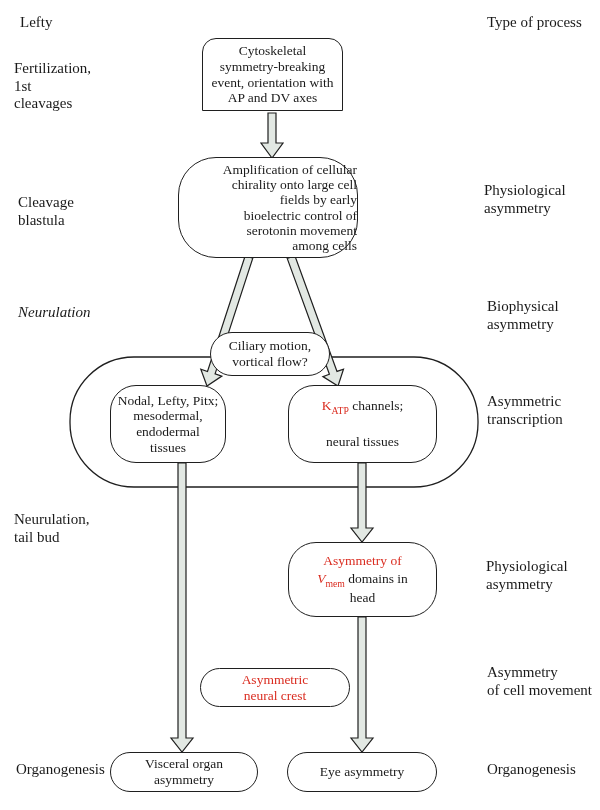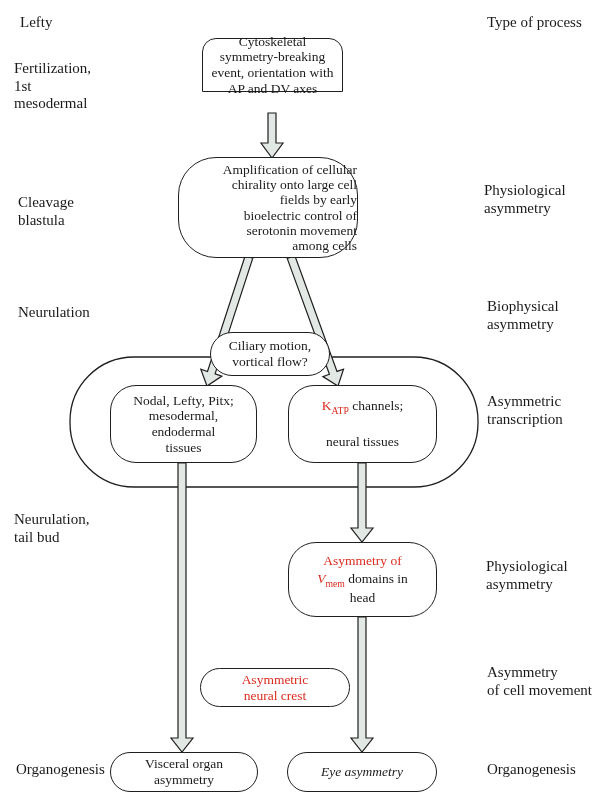--- a/index.html
+++ b/index.html
@@ -25,7 +25,7 @@
   .ital{font-style:italic;}
   sub{font-size:0.72em;line-height:0;}
   
-  #n-cytoskeletal{left:202px;top:38px;width:141px;height:54px;border-radius:14px 14px 0 0;text-align:center;}
+  #n-cytoskeletal{left:202px;top:38px;width:141px;height:73px;border-radius:14px 14px 0 0;text-align:center;}
   #n-amplification{left:178px;top:157px;width:180px;height:101px;border-radius:38px;line-height:1.13;align-items:flex-end;}
   #n-ciliary{left:210px;top:288px;width:120px;height:44px;border-radius:22px;margin-top:44px;}
   #n-nodal{left:110px;top:385px;width:147px;height:78px;border-radius:26px;}

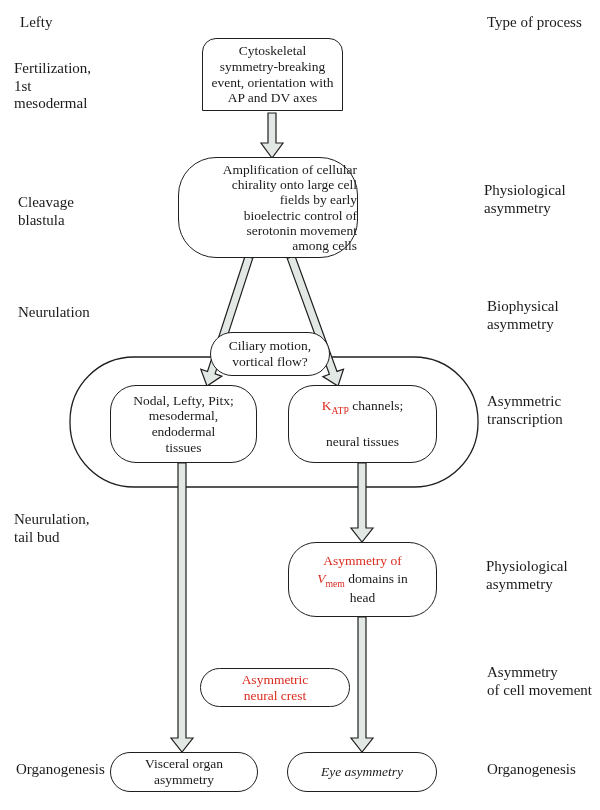--- a/index.html
+++ b/index.html
@@ -71,7 +71,7 @@
 
   <div class="lbl center" id="l-fert">
     <div>Fertilization, 1st</div>
-    <div>mesodermal</div>
+    <div>cleavages</div>
   </div>
   <div class="lbl" id="l-cleavage">
     <div>Cleavage</div>

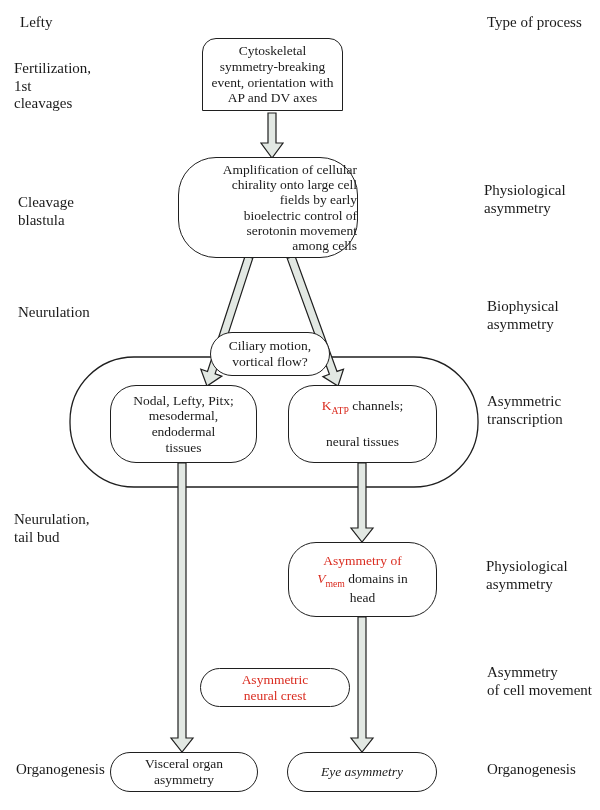--- a/index.html
+++ b/index.html
@@ -39,7 +39,7 @@
   #l-process{left:487px;top:14px;}
   #l-fert{left:14px;top:60px;width:96px;}
   #l-cleavage{left:18px;top:194px;}
-  #l-neurulation{left:18px;top:304px;}
+  #l-neurulation{left:18px;top:304px;font-style:italic;}
   #l-tailbud{left:14px;top:511px;width:82px;}
   #l-organo-left{left:16px;top:761px;}
   #r-physio1{left:484px;top:182px;width:84px;}

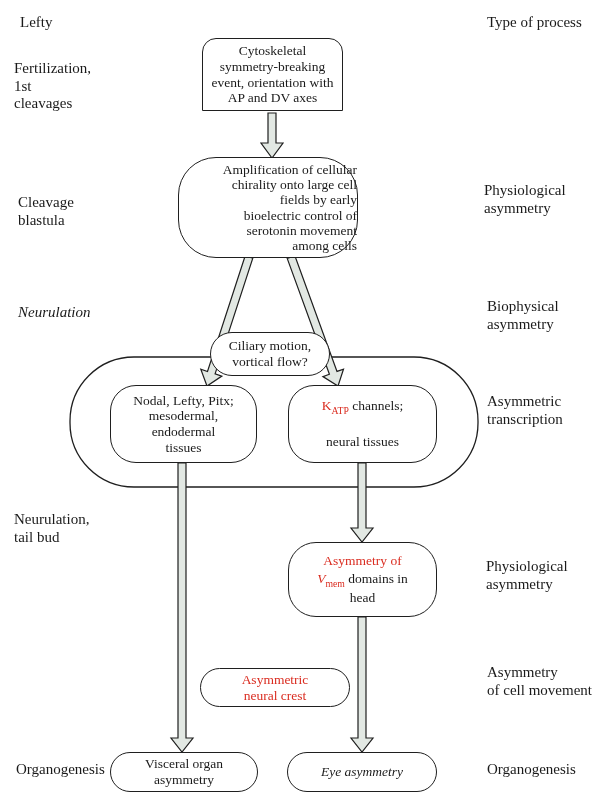--- a/index.html
+++ b/index.html
@@ -28,7 +28,7 @@
   #n-cytoskeletal{left:202px;top:38px;width:141px;height:73px;border-radius:14px 14px 0 0;text-align:center;}
   #n-amplification{left:178px;top:157px;width:180px;height:101px;border-radius:38px;line-height:1.13;align-items:flex-end;}
   #n-ciliary{left:210px;top:288px;width:120px;height:44px;border-radius:22px;margin-top:44px;}
-  #n-nodal{left:110px;top:385px;width:147px;height:78px;border-radius:26px;}
+  #n-nodal{left:110px;top:385px;width:116px;height:78px;border-radius:26px;}
   #n-katp{left:288px;top:385px;width:149px;height:78px;border-radius:26px;gap:20px;}
   #n-vmem{left:288px;top:542px;width:149px;height:75px;border-radius:28px;line-height:1.35;}
   #n-crest{left:200px;top:668px;width:150px;height:39px;border-radius:19.5px;}

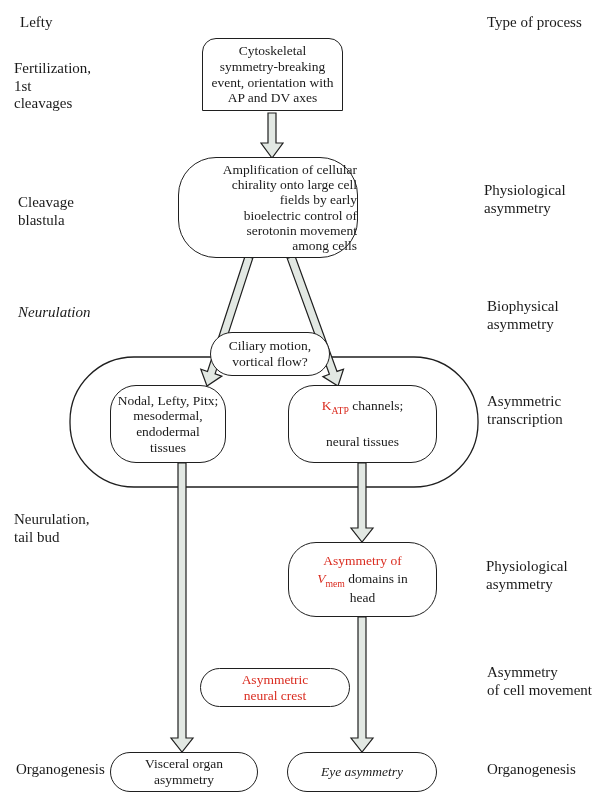--- a/index.html
+++ b/index.html
@@ -33,7 +33,7 @@
   #n-vmem{left:288px;top:542px;width:149px;height:75px;border-radius:28px;line-height:1.35;}
   #n-crest{left:200px;top:668px;width:150px;height:39px;border-radius:19.5px;}
   #n-visceral{left:110px;top:752px;width:148px;height:40px;border-radius:20px;}
-  #n-eye{left:287px;top:752px;width:150px;height:40px;border-radius:20px;font-style:italic;}
+  #n-eye{left:287px;top:752px;width:150px;height:40px;border-radius:20px;}
   
   #l-timing{left:20px;top:14px;}
   #l-process{left:487px;top:14px;}

